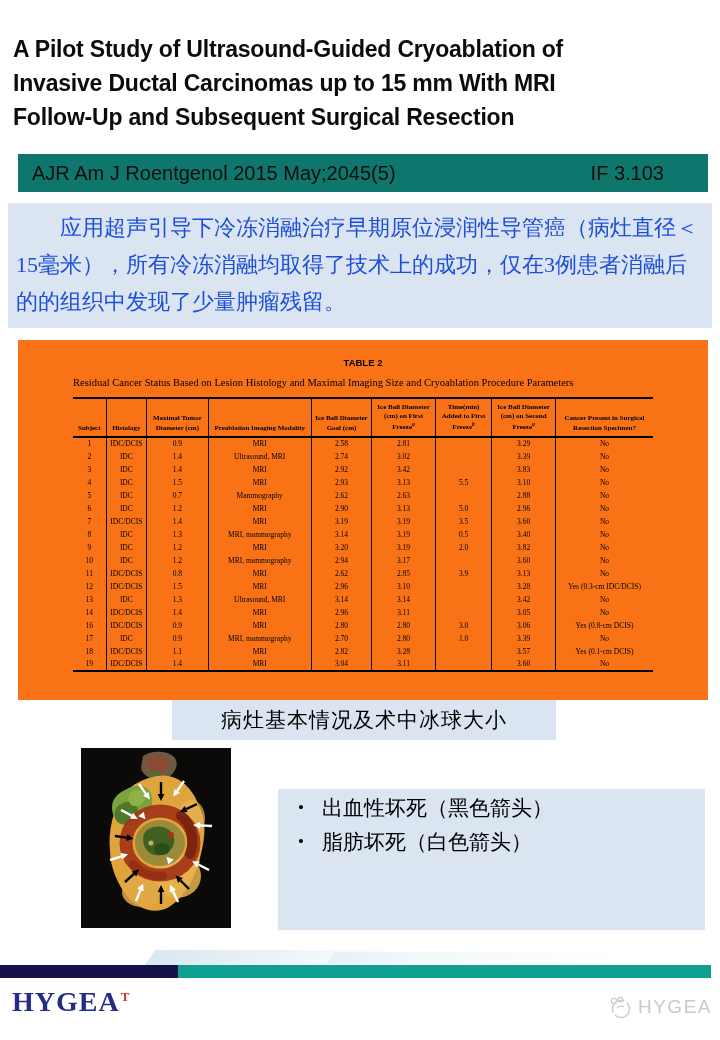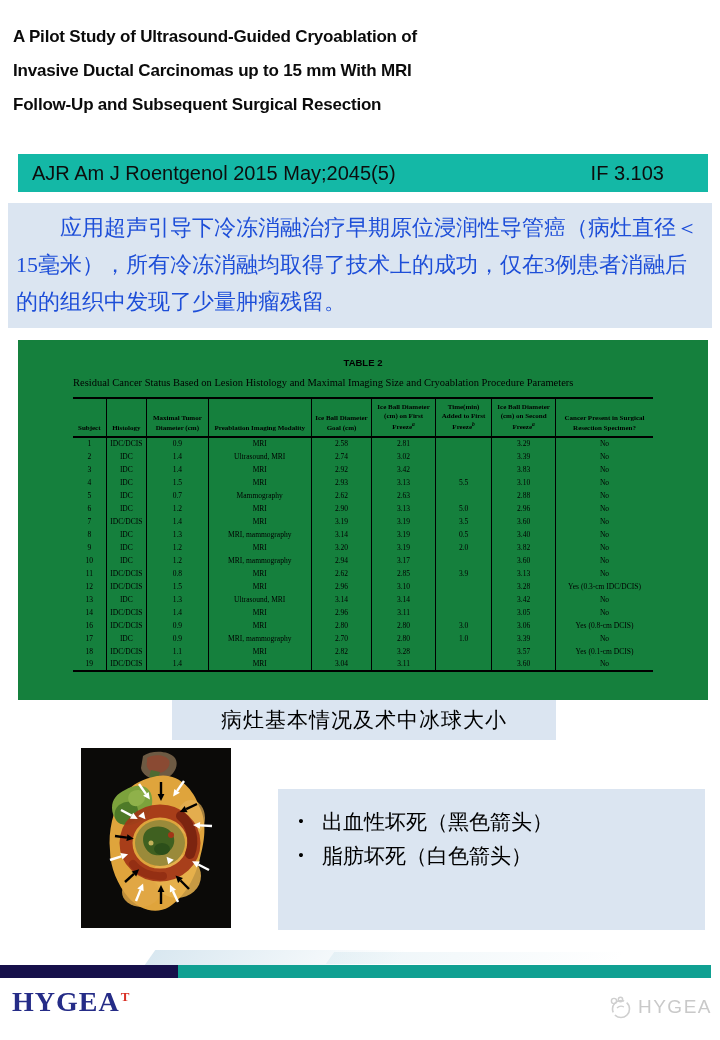--- a/index.html
+++ b/index.html
@@ -10,8 +10,8 @@
     font-family:"Liberation Sans", sans-serif; color:#000;
   }
   .title {
-    position:absolute; left:13px; top:20px; width:700px;
-    font-weight:bold; font-size:17px; line-height:34px; color:#0b0b0b;
+    position:absolute; left:13px; top:32px; width:700px;
+    font-weight:bold; font-size:23px; line-height:34px; color:#0b0b0b;
     white-space:pre-line; letter-spacing:-0.2px;
   }
   .citation-bar {

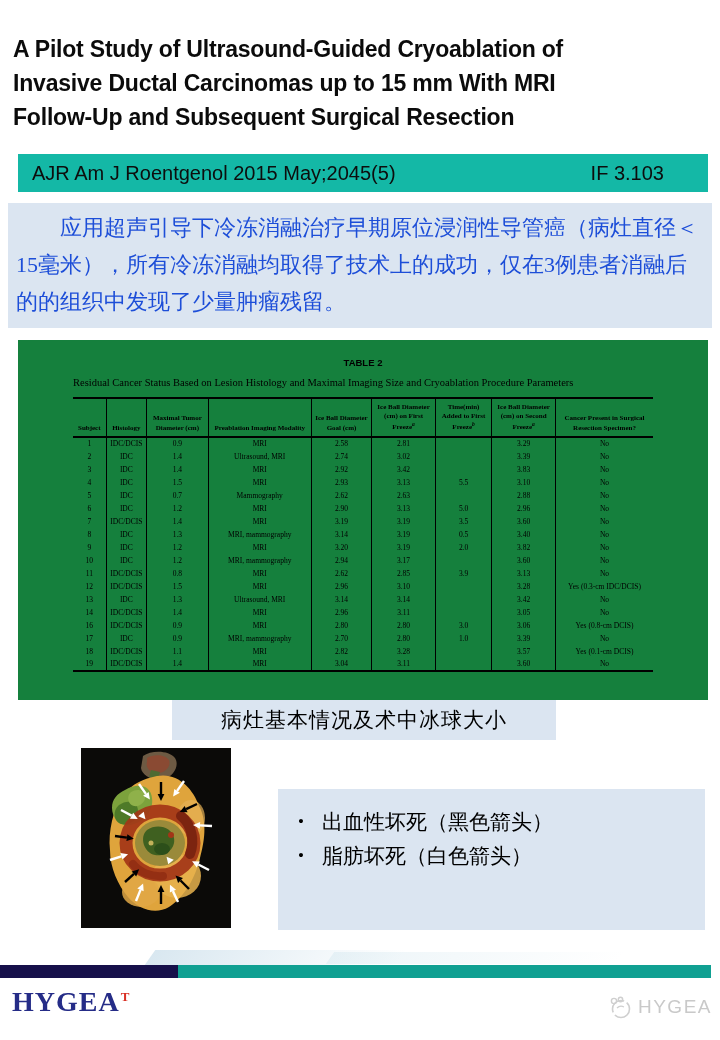--- a/index.html
+++ b/index.html
@@ -16,7 +16,7 @@
   }
   .citation-bar {
     position:absolute; left:18px; top:154px; width:690px; height:38px;
-    background:#14b8a6; display:flex; align-items:center; justify-content:space-between;
+    background:#0f766e; display:flex; align-items:center; justify-content:space-between;
     padding:15px 14px; font-size:20px; color:#0d0d0d;
   }
   .citation-bar .if { padding-right:30px; }

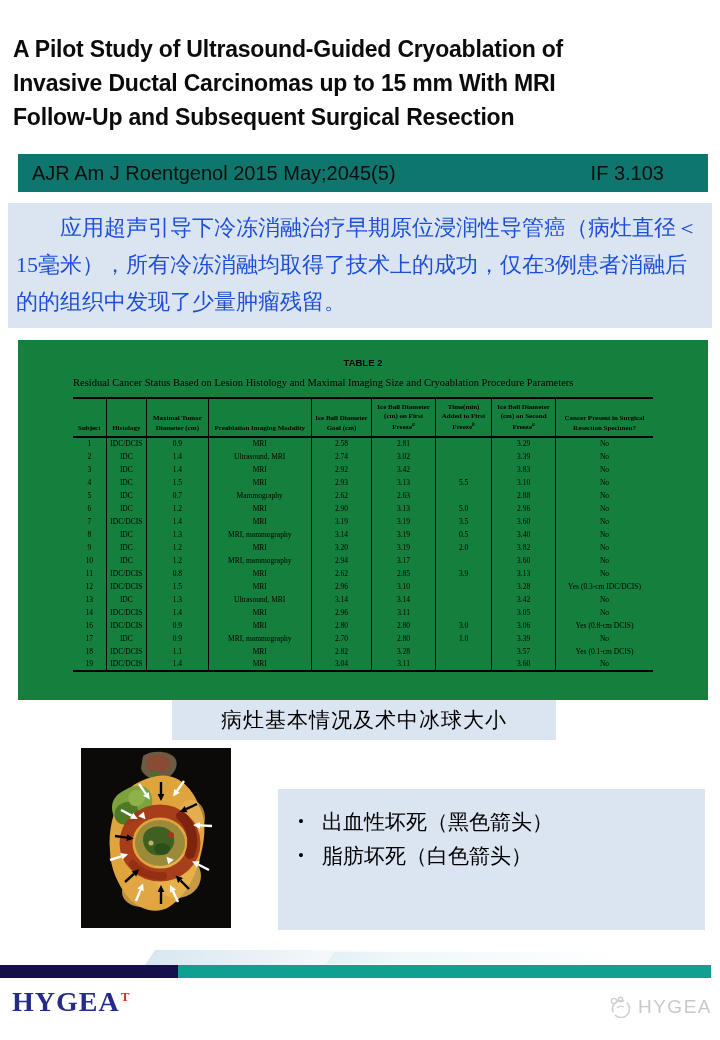--- a/index.html
+++ b/index.html
@@ -30,7 +30,7 @@
 
   .table-figure {
     position:absolute; left:18px; top:340px; width:690px; height:360px;
-    background:#15803d; font-family:"Liberation Serif","DejaVu Serif",serif; color:#000;
+    background:#f97316; font-family:"Liberation Serif","DejaVu Serif",serif; color:#000;
   }
   .tf-inner { width:580px; margin:0 auto; }
   .tf-label { text-align:center; font-family:"Liberation Sans",sans-serif; font-weight:bold; font-size:9.5px; padding-top:17px; }

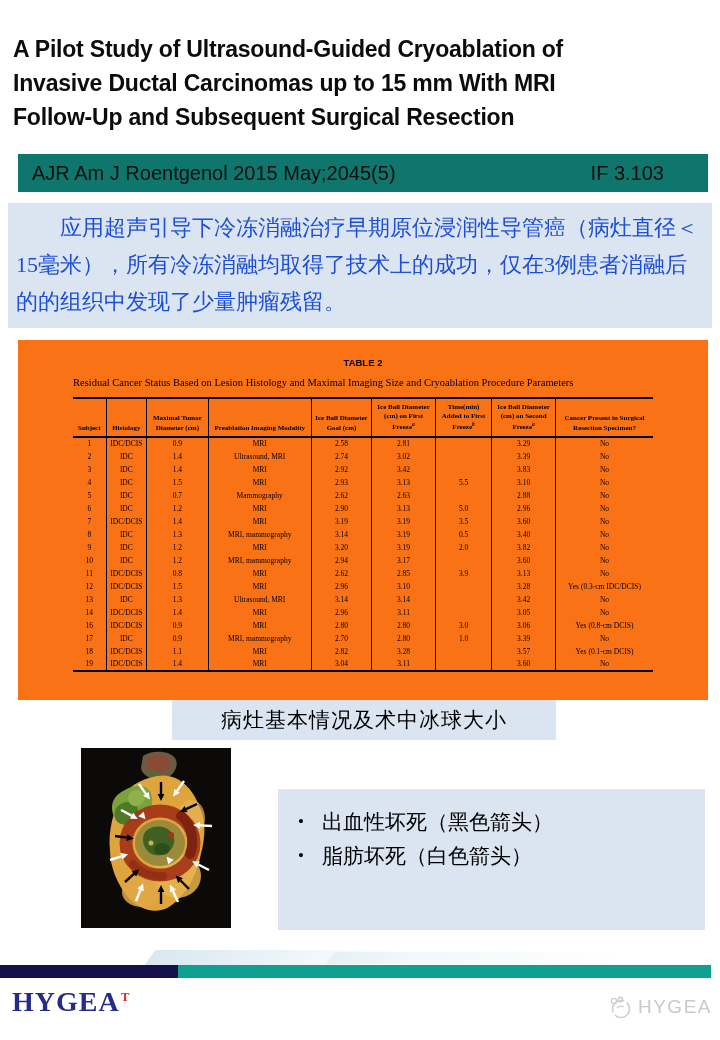--- a/index.html
+++ b/index.html
@@ -60,7 +60,7 @@
 
   .bullet-box {
     position:absolute; left:278px; top:789px; width:427px; height:141px;
-    background:#dbe5f1; padding:16px 8px 2px 16px;
+    background:#dbe5f1; padding:2px 8px 2px 16px;
     font-family:"Liberation Serif","DejaVu Serif",serif; font-size:21px; line-height:34px;
   }
   .bullet-box ul { list-style:none; padding-left:28px; }

